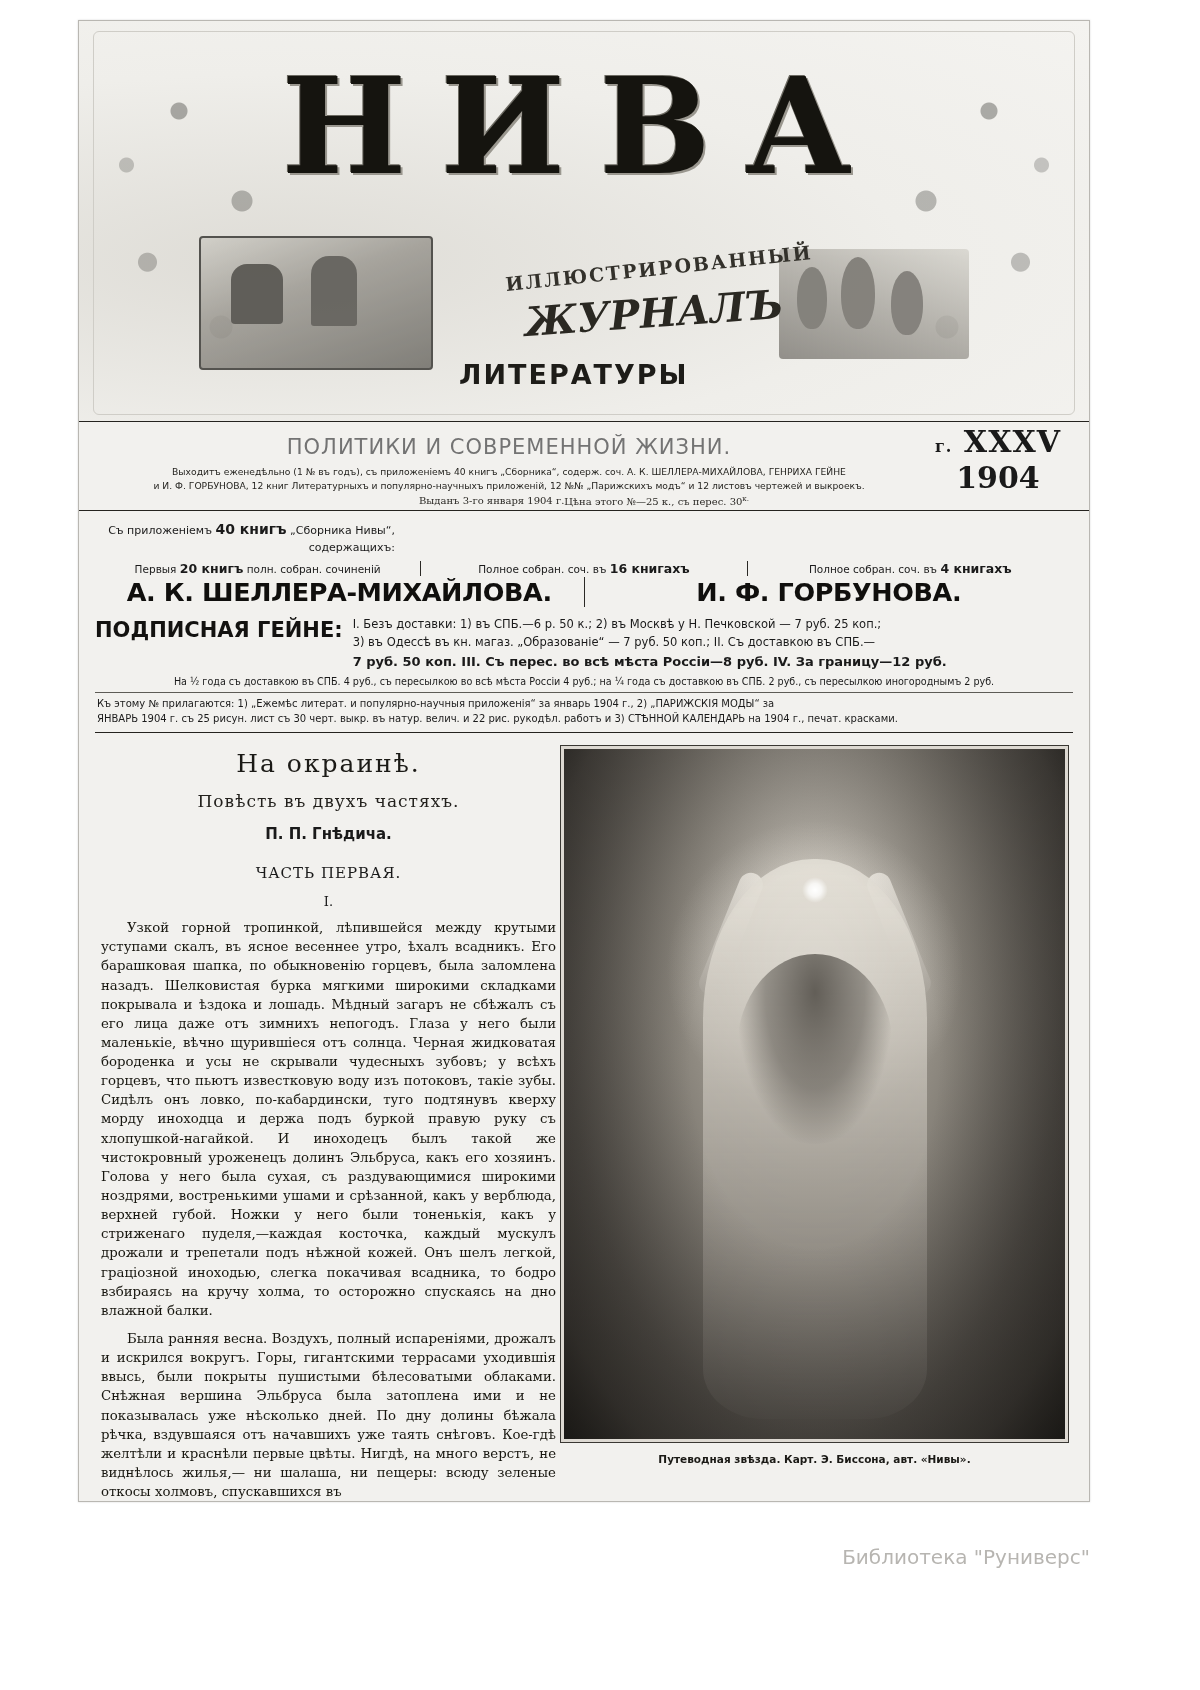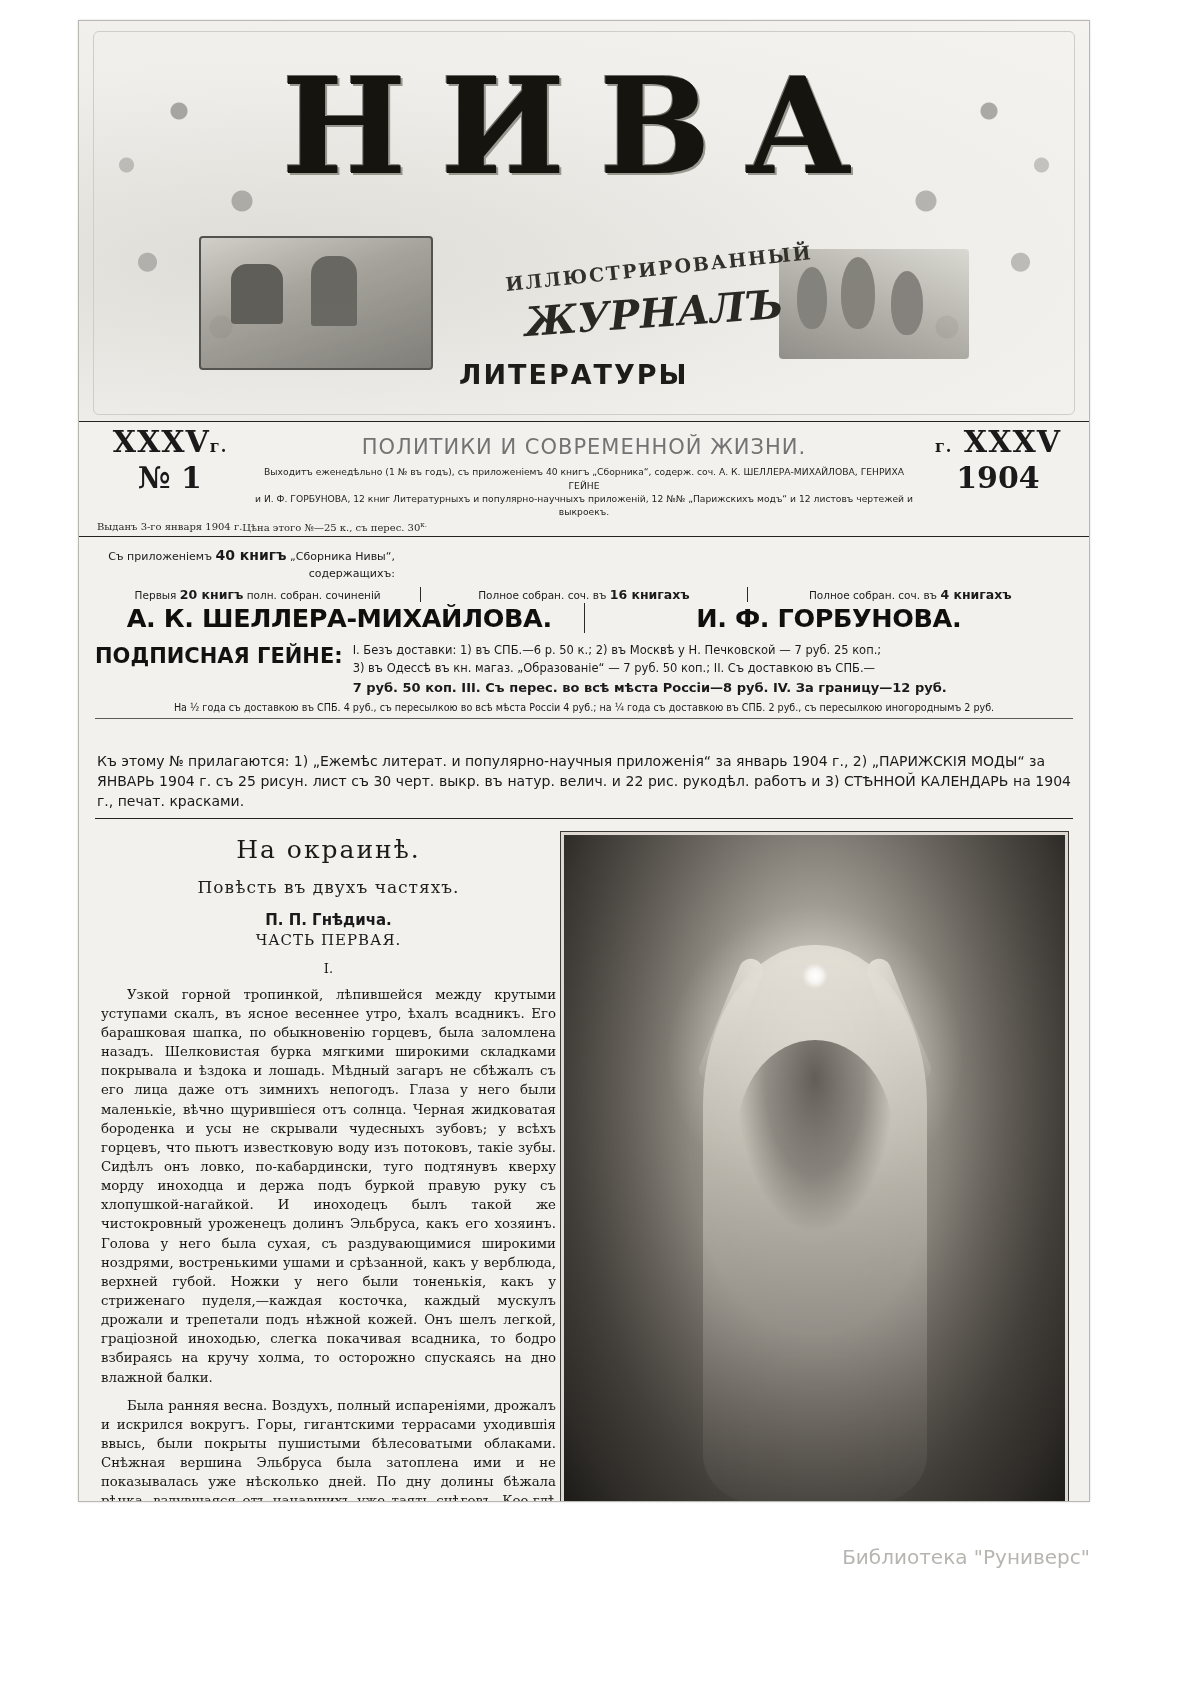--- a/index.html
+++ b/index.html
@@ -420,10 +420,6 @@
   <div class="rule"></div>
 
   <div class="issue-row">
-    <div class="issue-left">
-      <div class="vol-big"><span>XXXV</span><span class="suffix">г.</span></div>
-      <div class="num-big">№ 1</div>
-    </div>
     <div class="issue-center">
       <div style="font-family:'DejaVu Sans',sans-serif;font-weight:400;font-size:21px;letter-spacing:1px;color:#737373;margin-bottom:3px;">ПОЛИТИКИ И СОВРЕМЕННОЙ ЖИЗНИ.</div>
       <div>Выходитъ еженедѣльно (1 № въ годъ), съ приложеніемъ 40 книгъ „Сборника“, содерж. соч. А. К. ШЕЛЛЕРА-МИХАЙЛОВА, ГЕНРИХА ГЕЙНЕ</div>

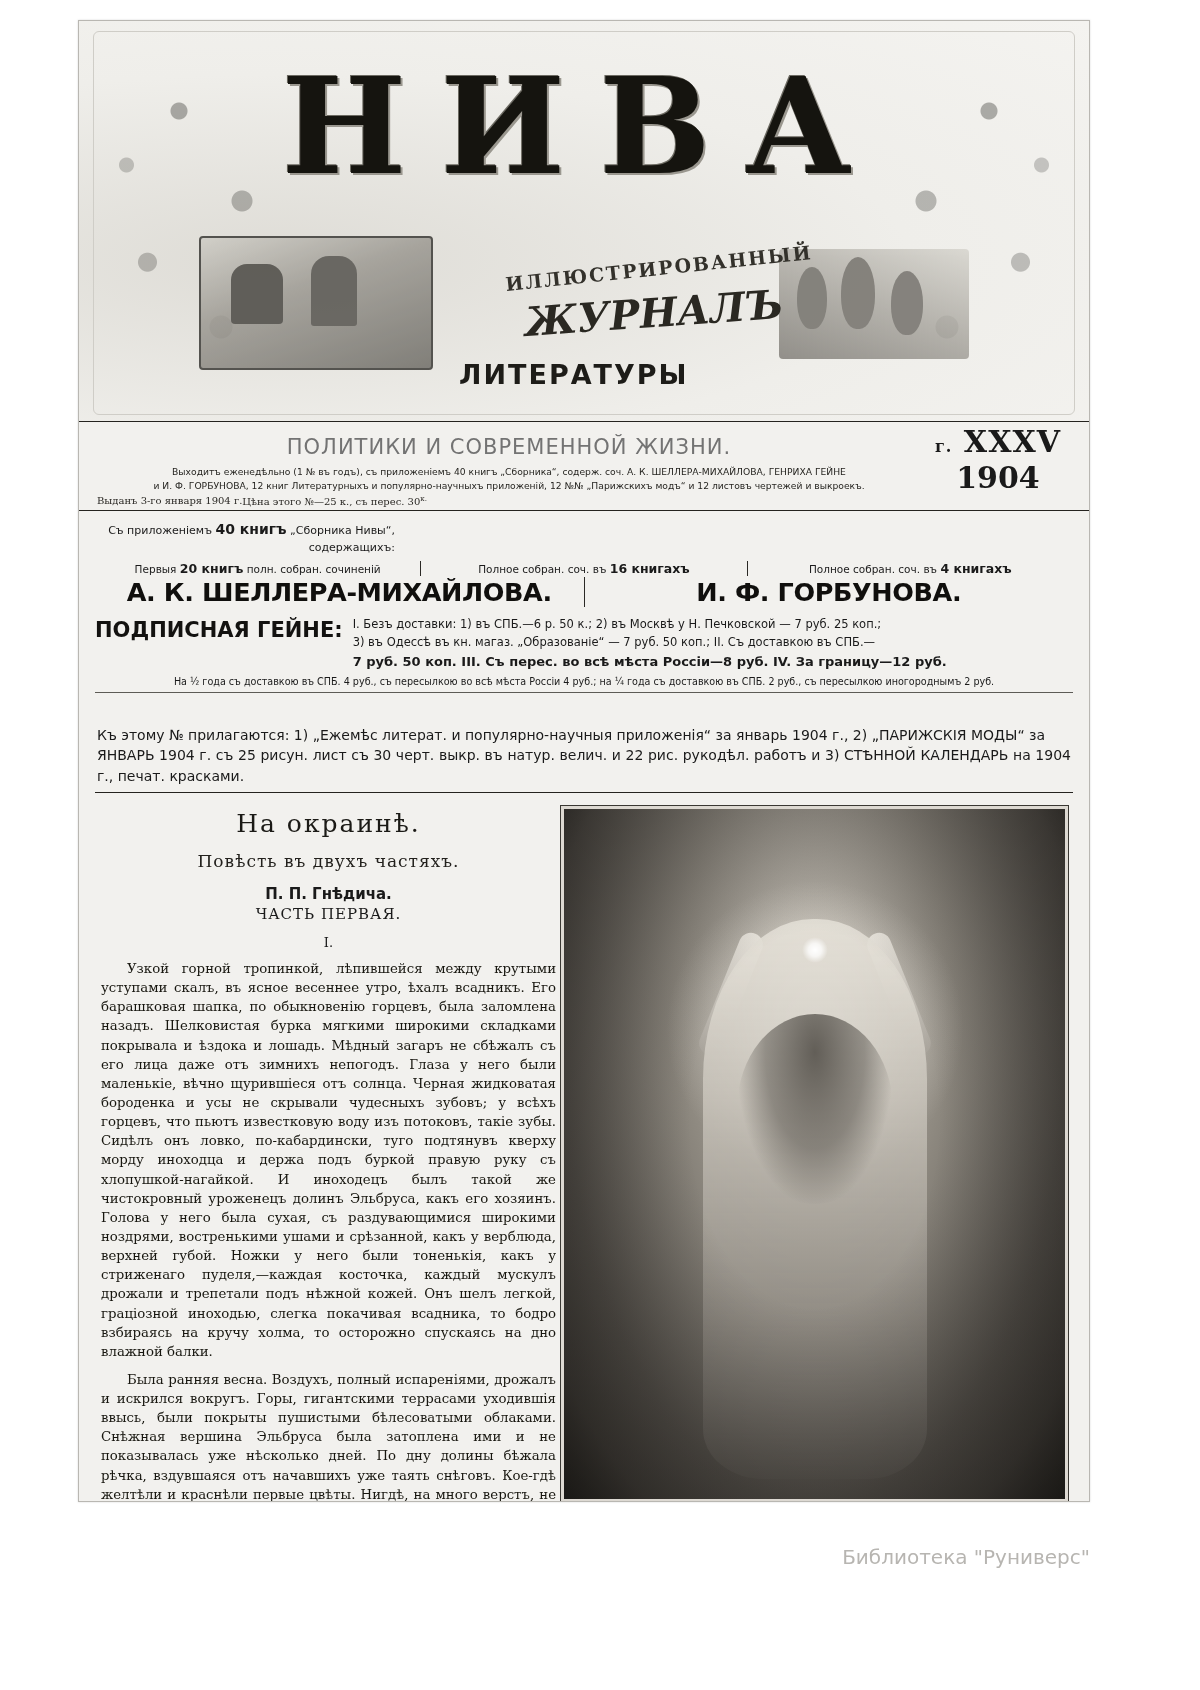--- a/index.html
+++ b/index.html
@@ -175,7 +175,7 @@
   }
   .dateline-row {
     display: flex;
-    justify-content: flex-start;
+    justify-content: center;
     padding: 2px 18px 3px 18px;
     font-family: "DejaVu Serif", serif;
     font-size: 10px;

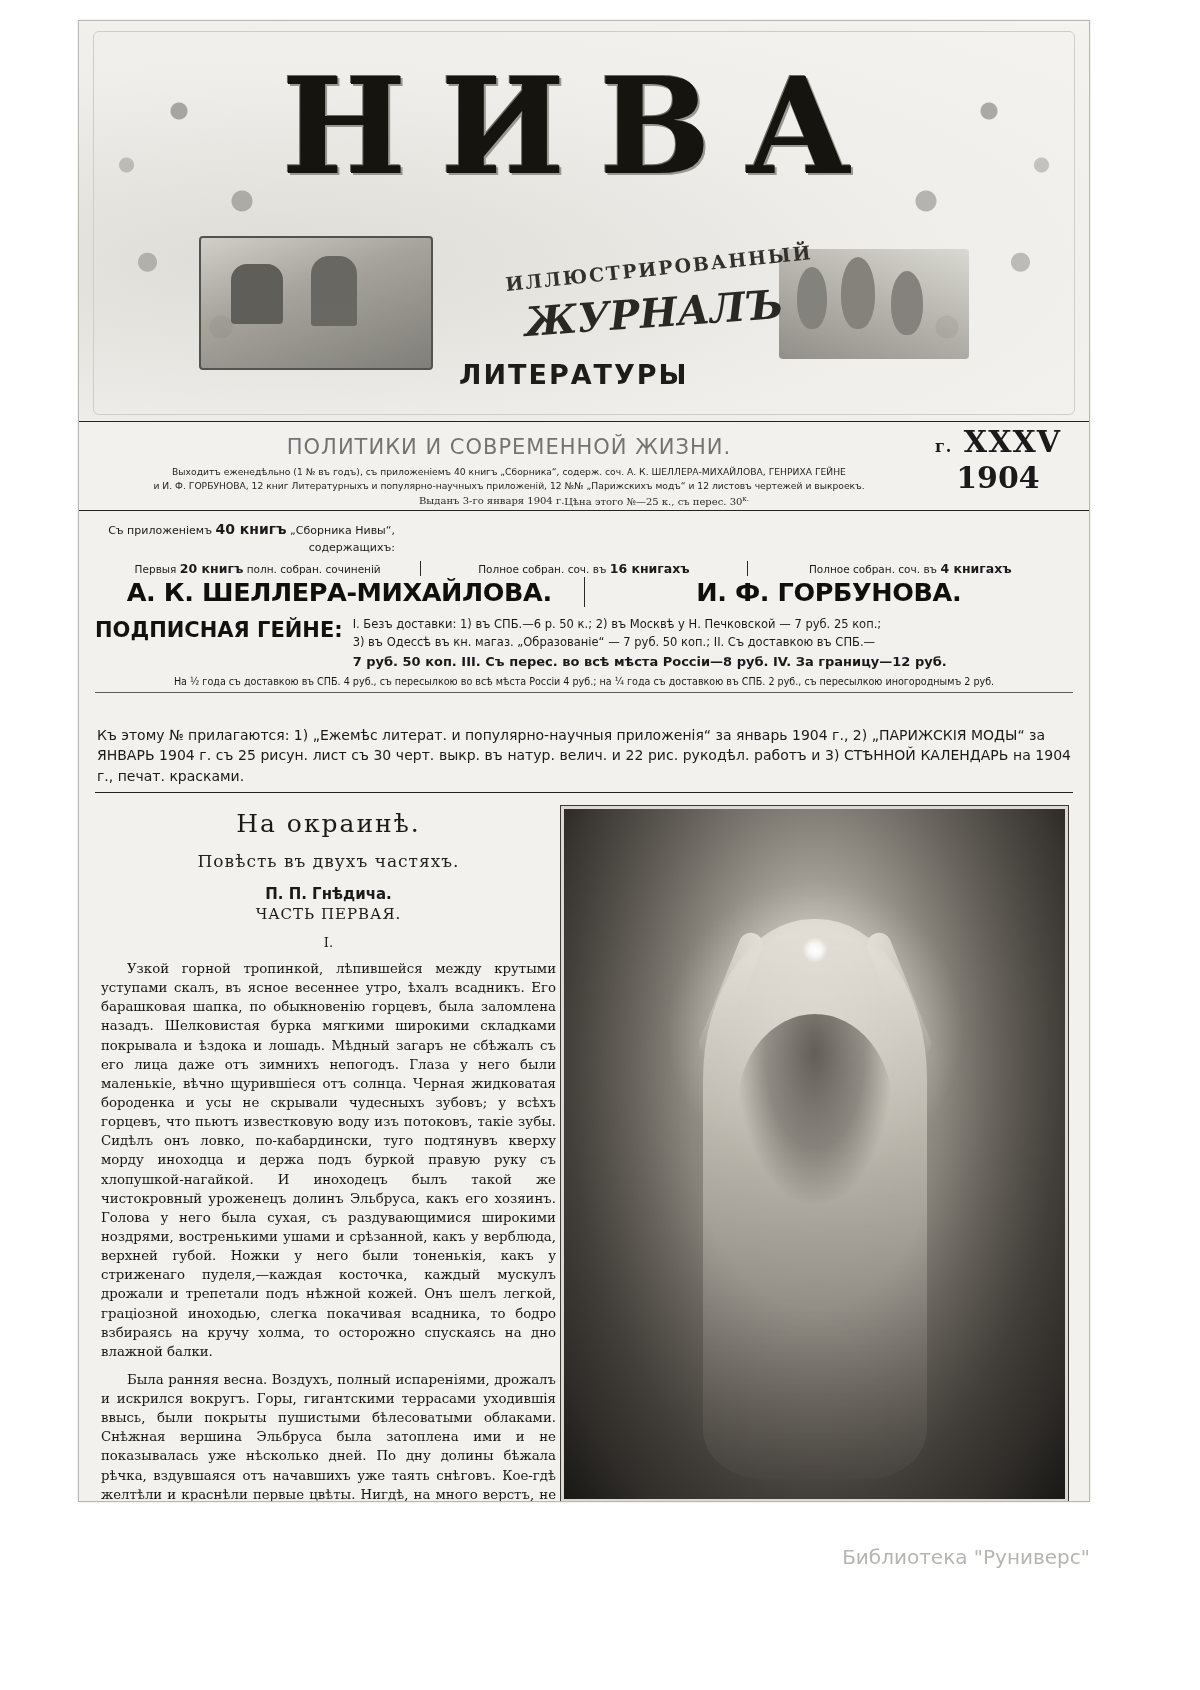--- a/index.html
+++ b/index.html
@@ -259,10 +259,9 @@
   .appendix-note {
     padding: 4px 18px 6px 18px;
     font-family: "DejaVu Sans", sans-serif;
-    font-size: 14px;
+    font-size: 10px;
     line-height: 1.45;
     text-align: justify;
-    margin-top: 28px;
   }
 
   

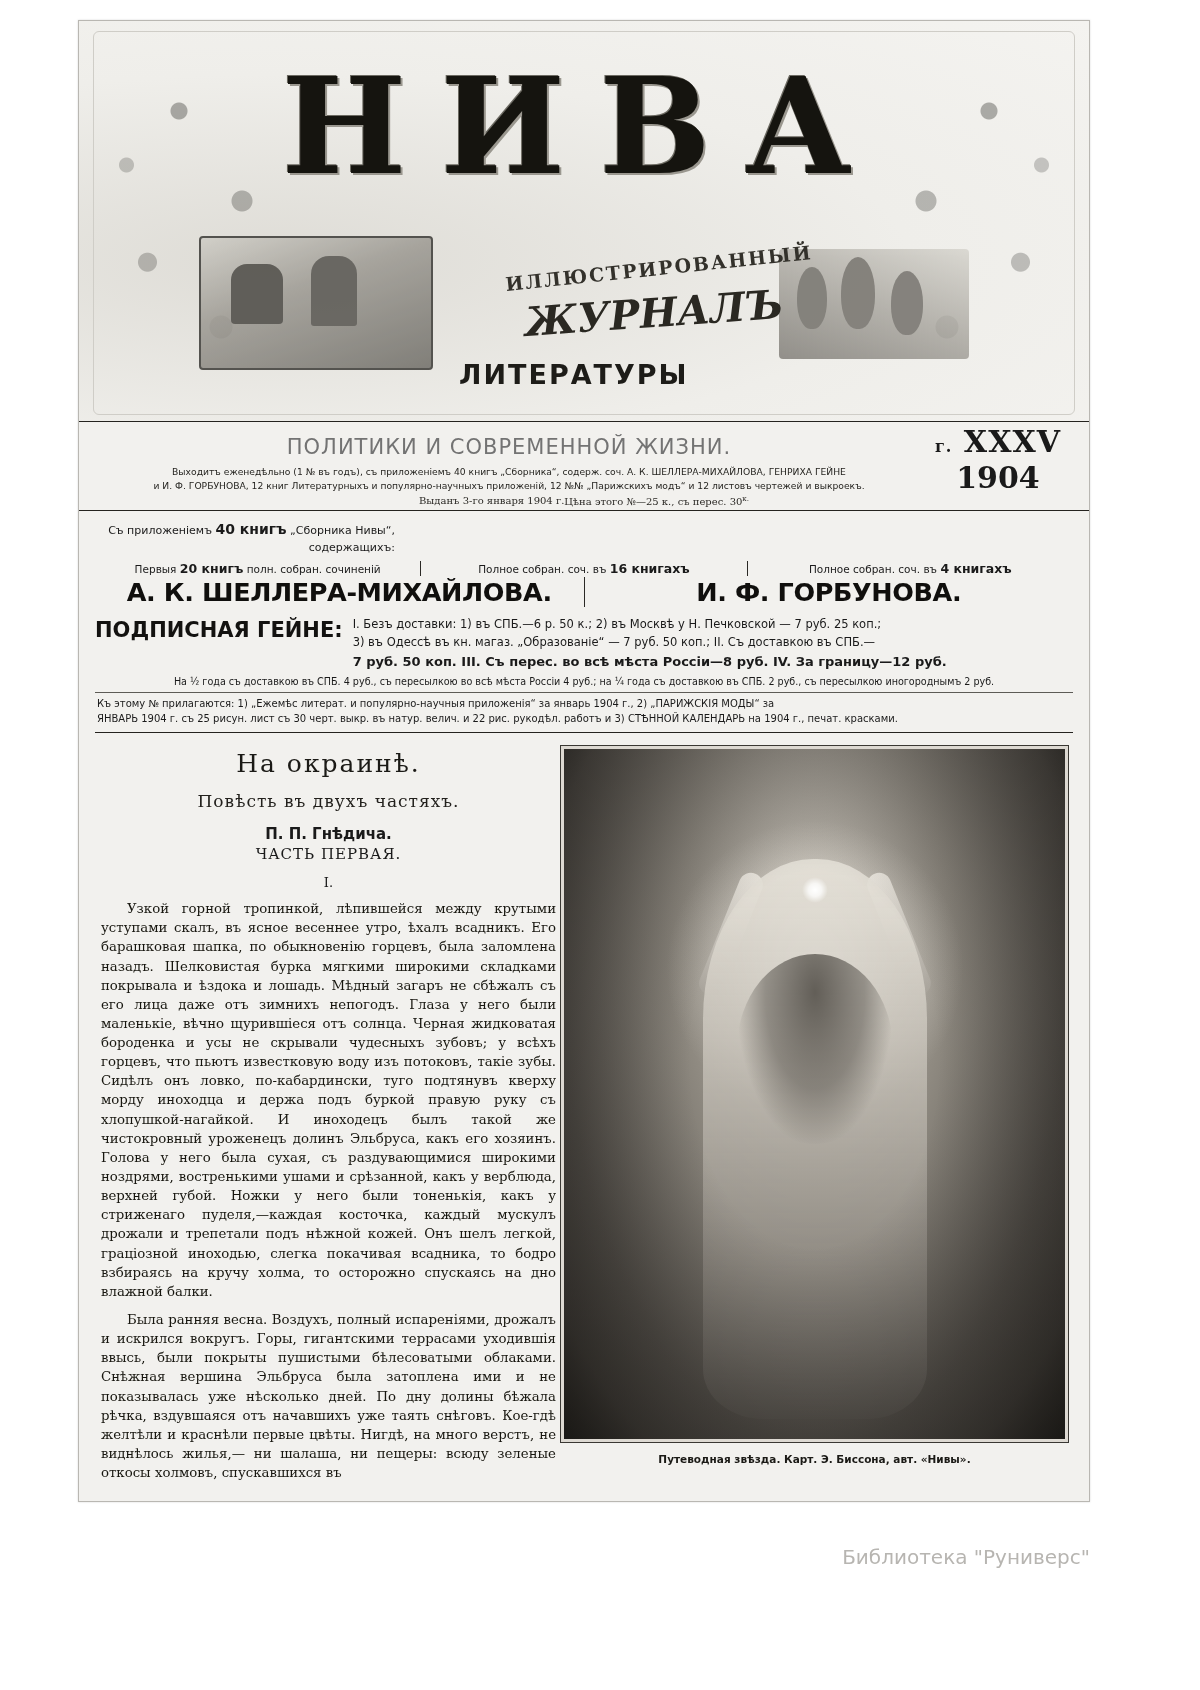--- a/index.html
+++ b/index.html
@@ -301,7 +301,7 @@
     font-family: "DejaVu Serif", serif;
     font-size: 15px;
     letter-spacing: 1px;
-    margin-top: 2px;
+    margin-top: 21px;
   }
   .story-chapter {
     text-align: center;

